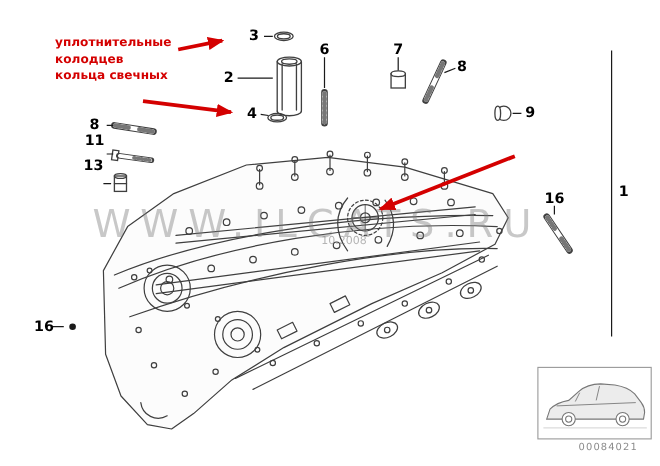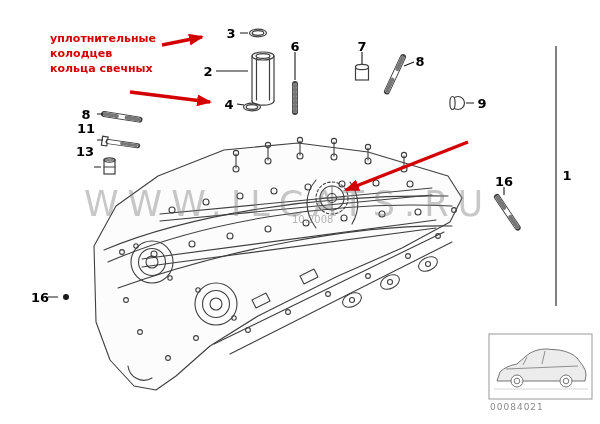--- a/index.html
+++ b/index.html
@@ -17,7 +17,7 @@
   .note{position:absolute;color:#d40000;z-index:6;font-weight:600;}
   #note-seal{left:50px;top:31px;width:122px;text-align:left;font-size:11px;line-height:15px;}
   #note-shaft{left:456px;top:119px;font-size:12px;line-height:16px;}
-  .part-code{position:absolute;left:490px;top:402px;font-size:9px;color:#8a8a8a;
+  .part-code{position:absolute;left:526px;top:402px;font-size:9px;color:#8a8a8a;
              letter-spacing:1px;z-index:5;}
 </style>
 </head>

